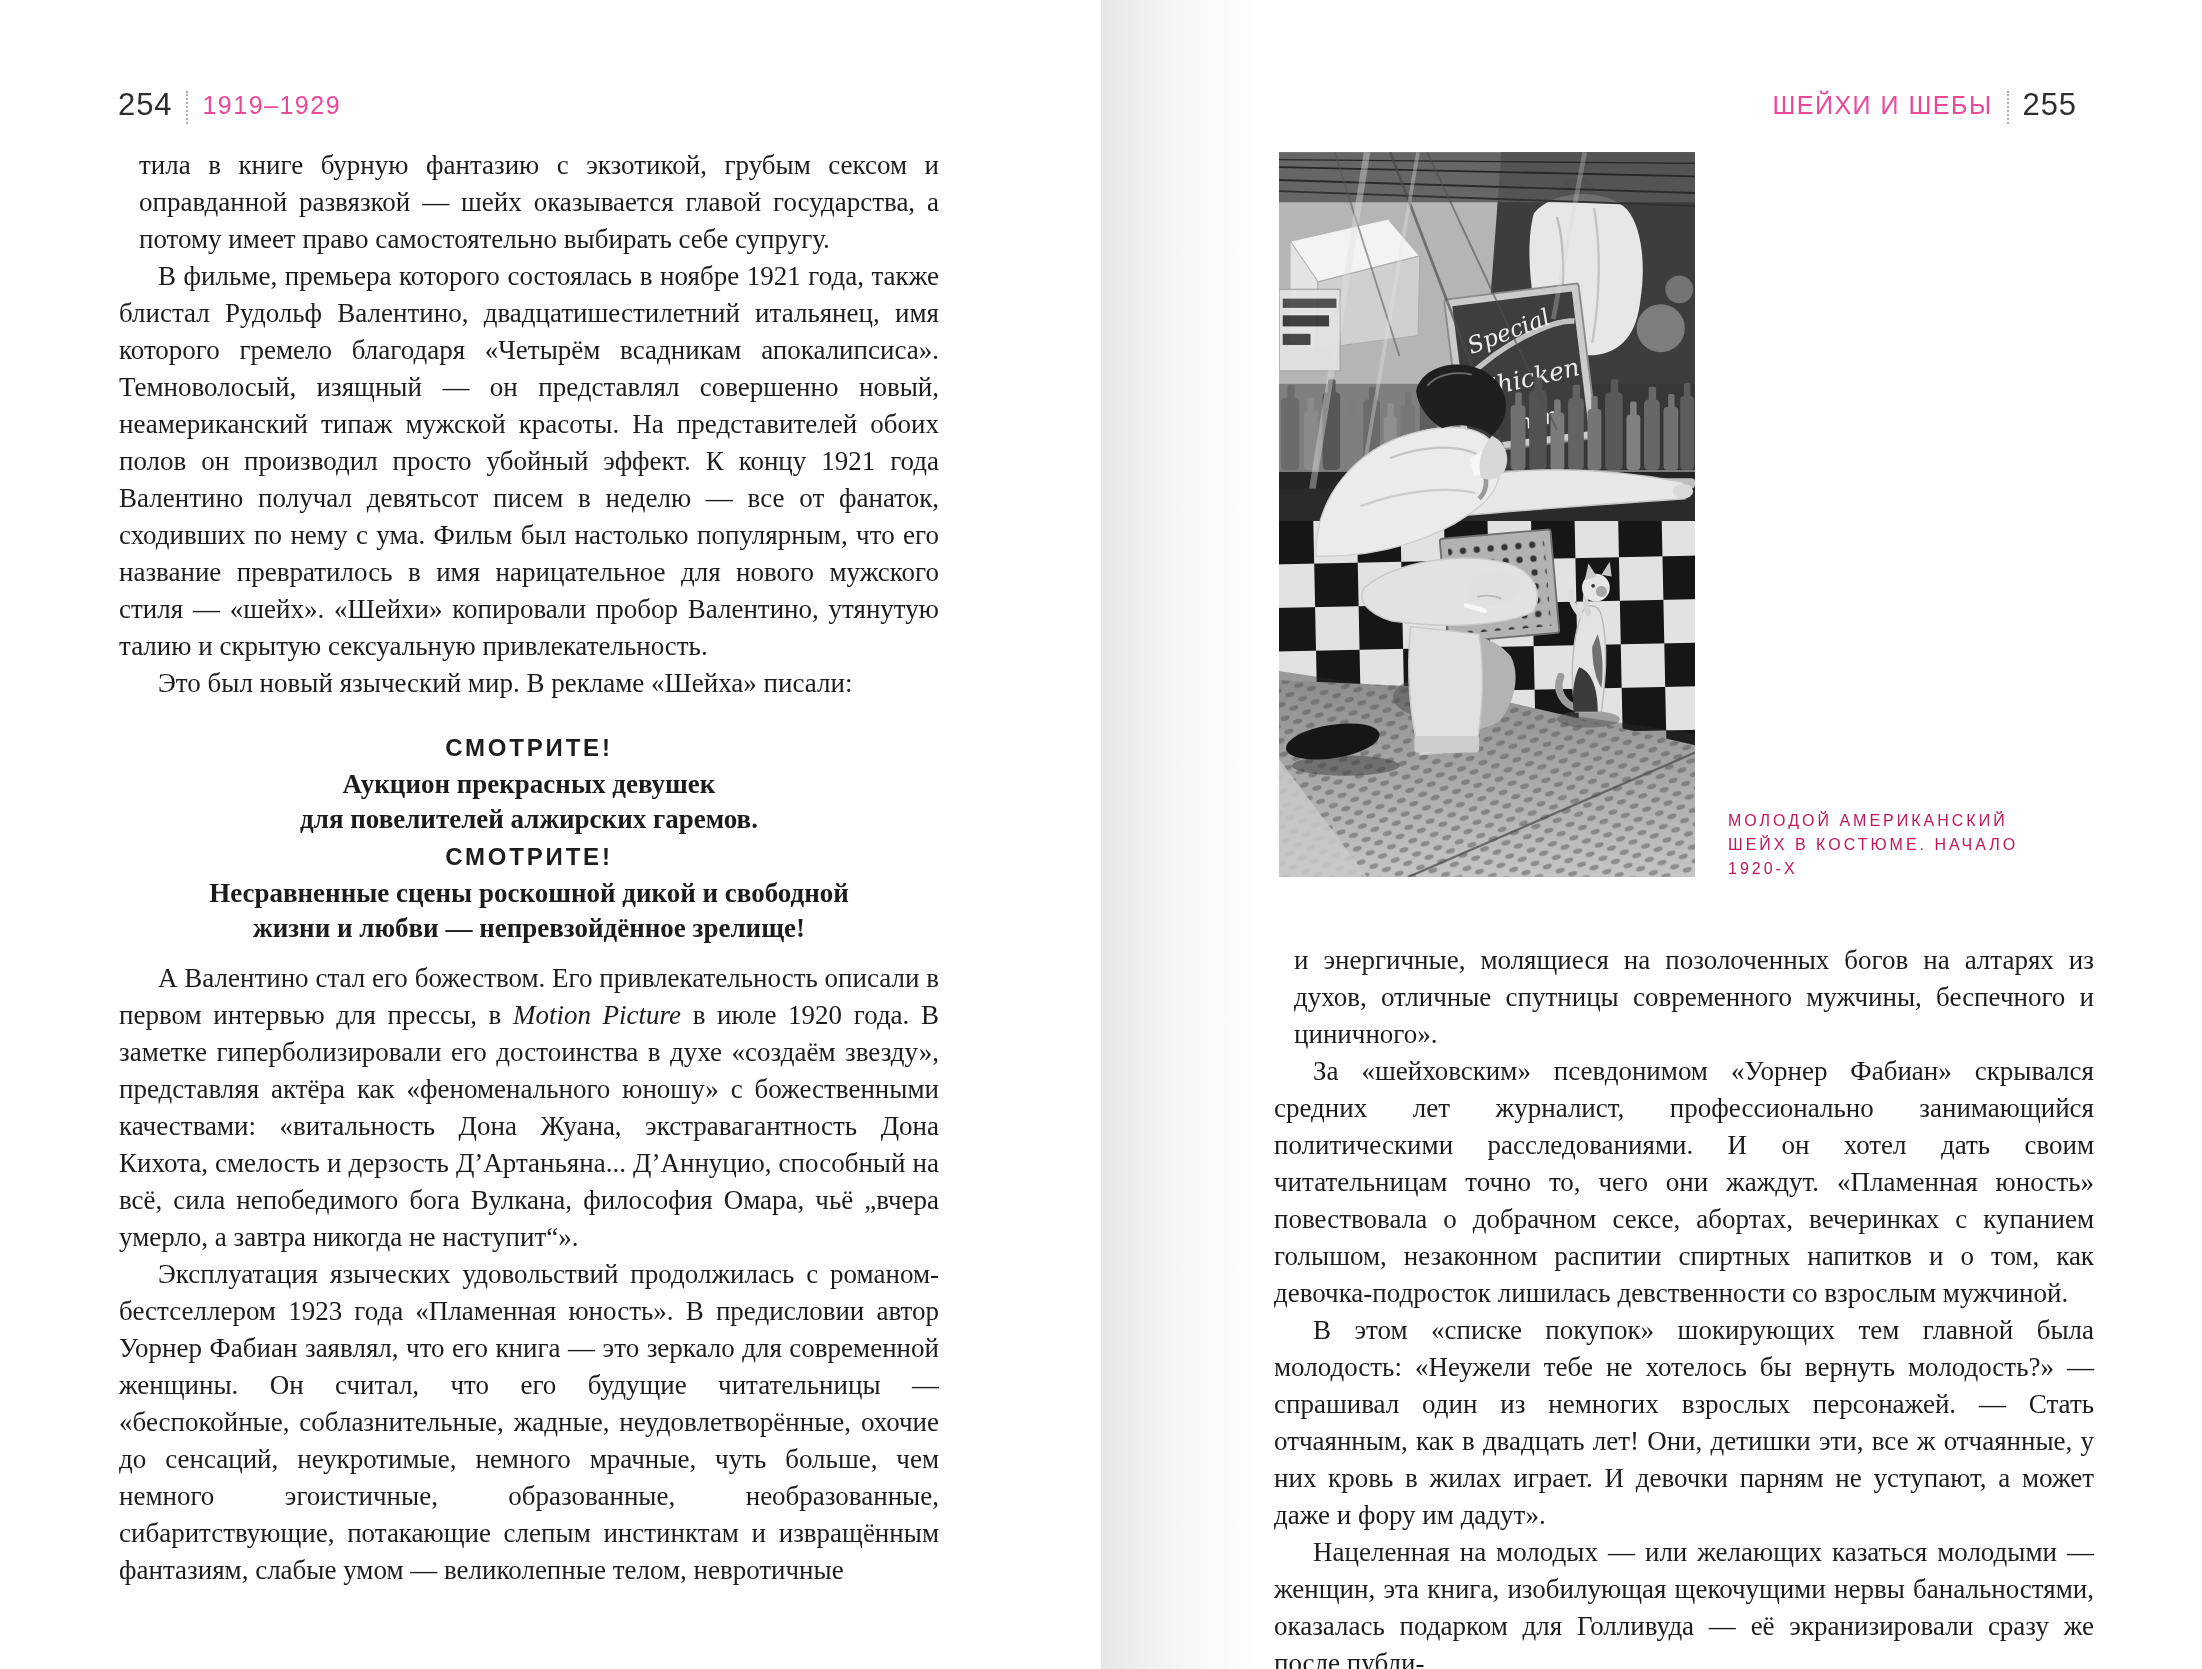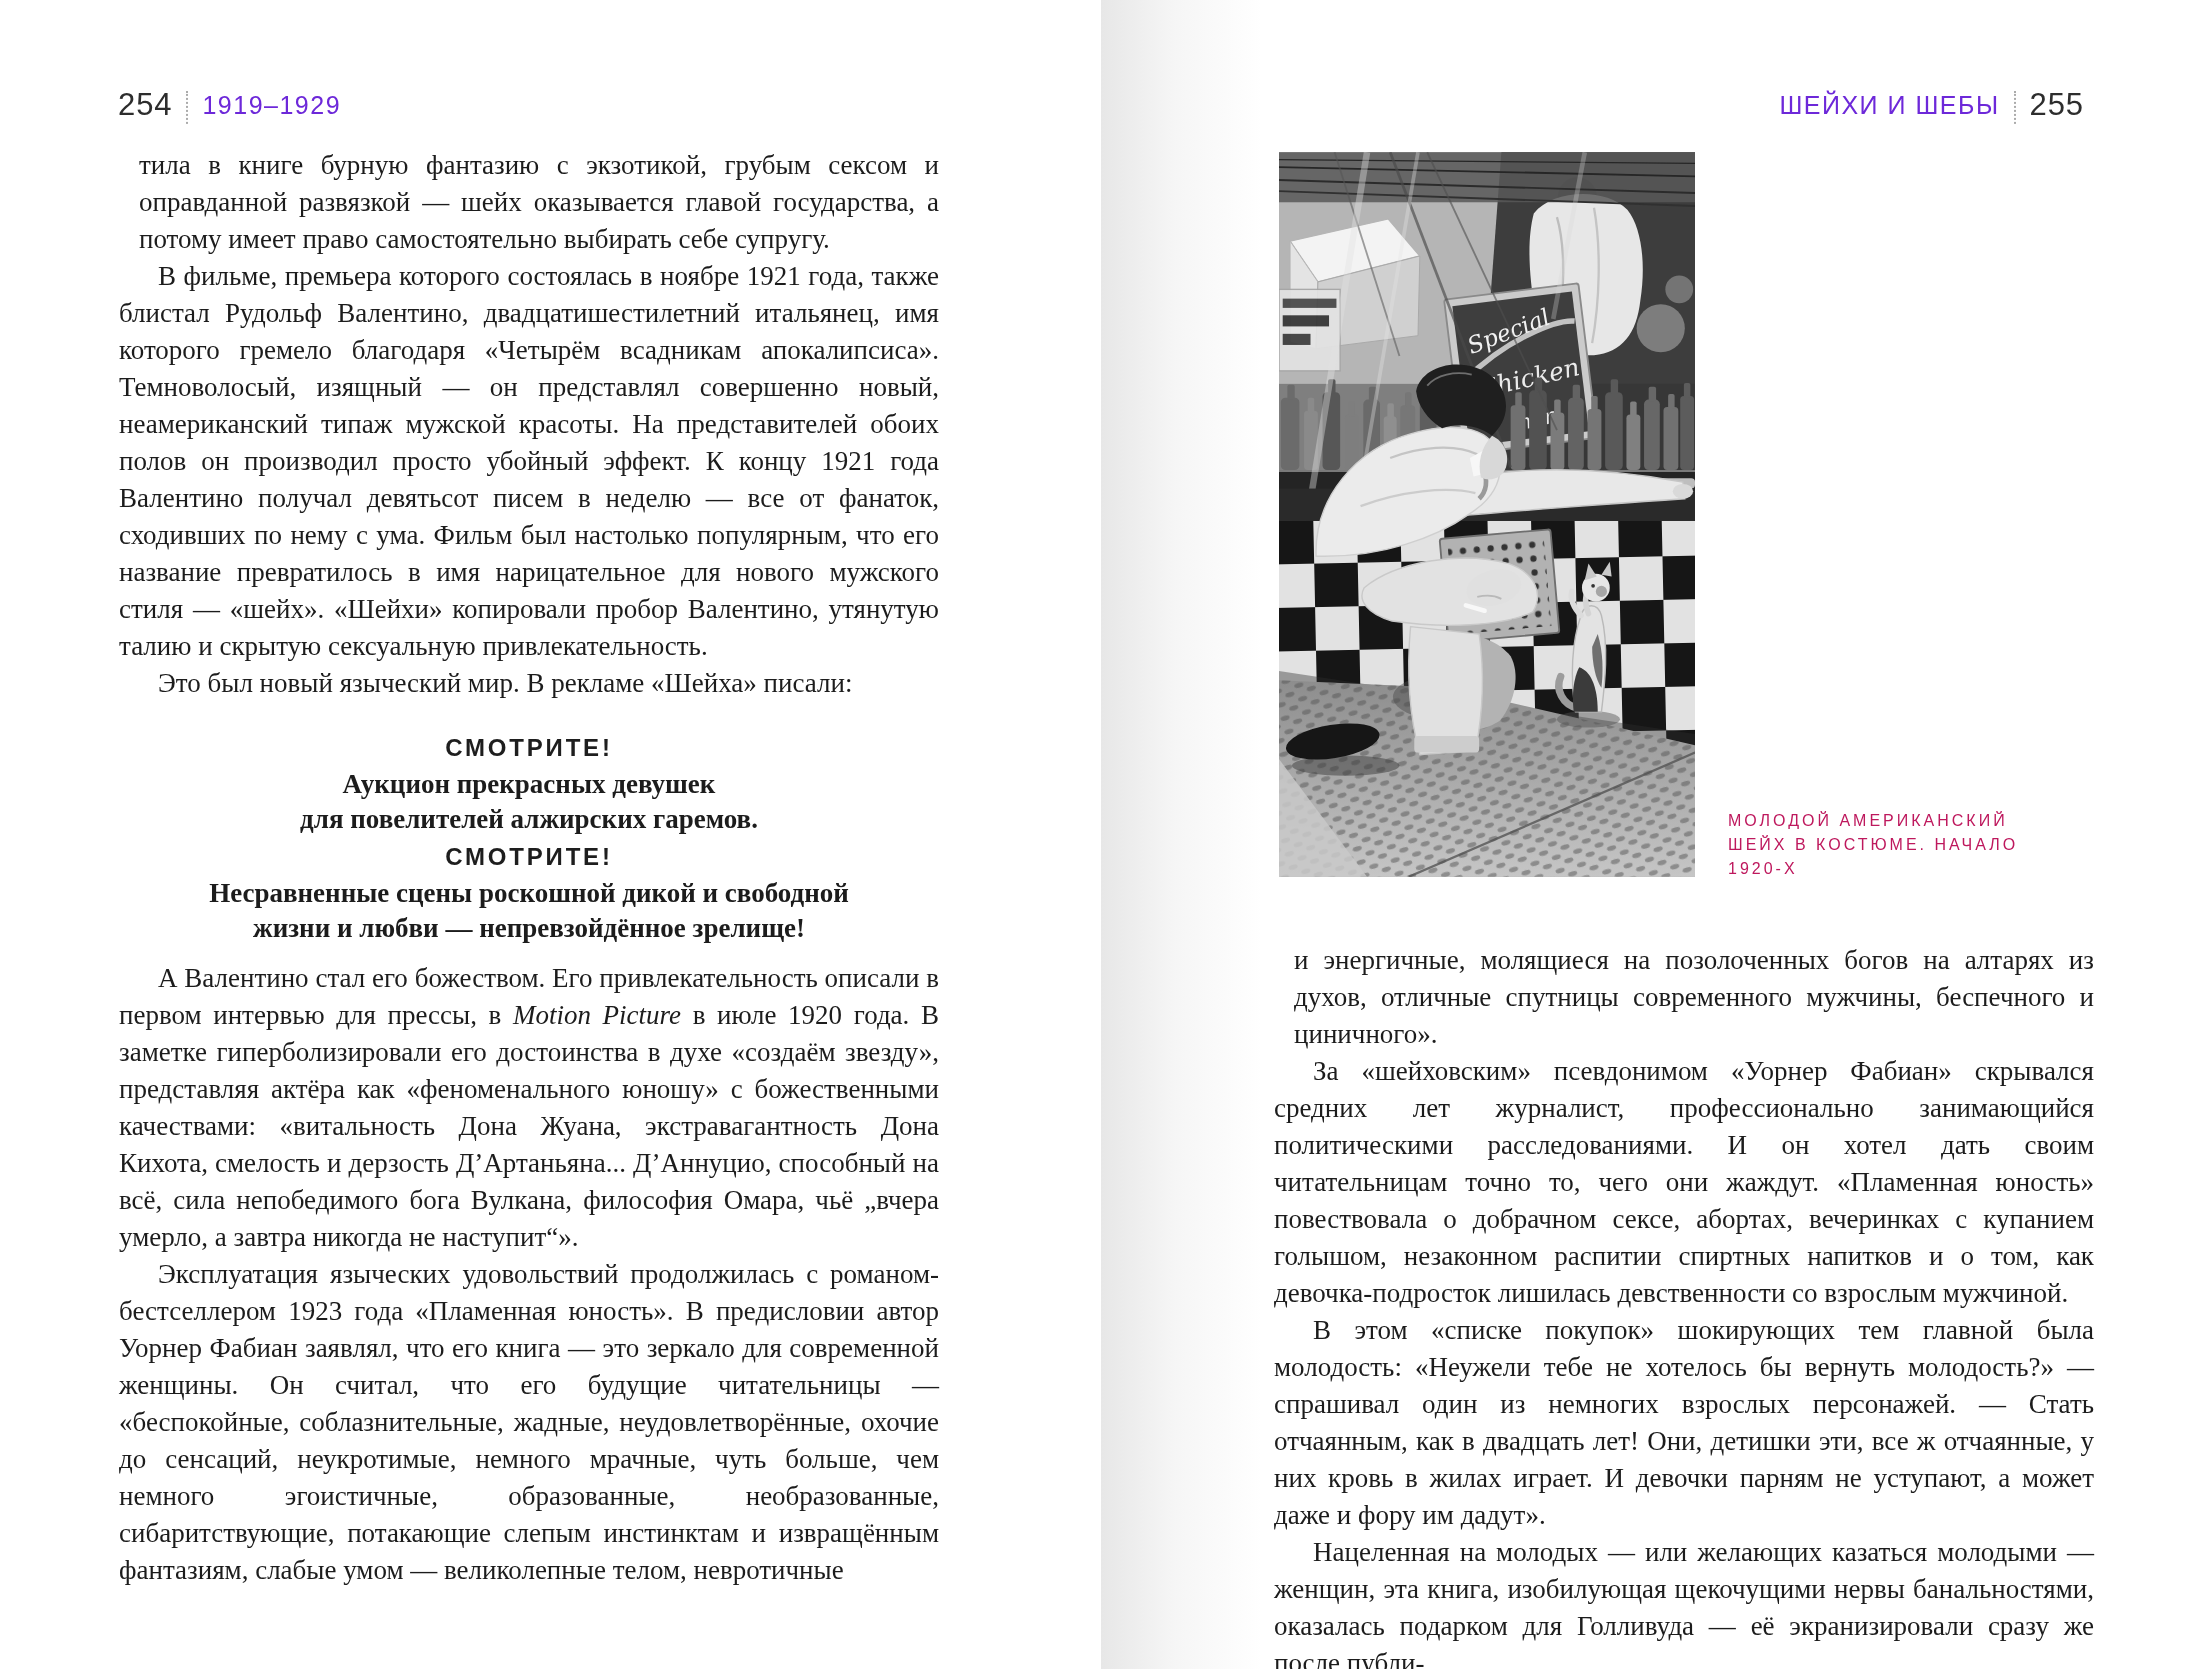--- a/index.html
+++ b/index.html
@@ -41,7 +41,7 @@
   .page.left  .running-head { left: 118px; justify-content: center; }
   .page.right .running-head { right: 118px; }
   .pagenum { font-size: 31px; letter-spacing: 0.9px; color: #2d2d2d; }
-  .section-label { font-size: 25px; letter-spacing: 1.5px; color: #6d28d9; }
+  .section-label { font-size: 25px; letter-spacing: 1.5px; color: #ec4899; }
   .vdiv {
     display: inline-block; width: 0; height: 33px;
     border-left: 2.8px dotted #ababab;

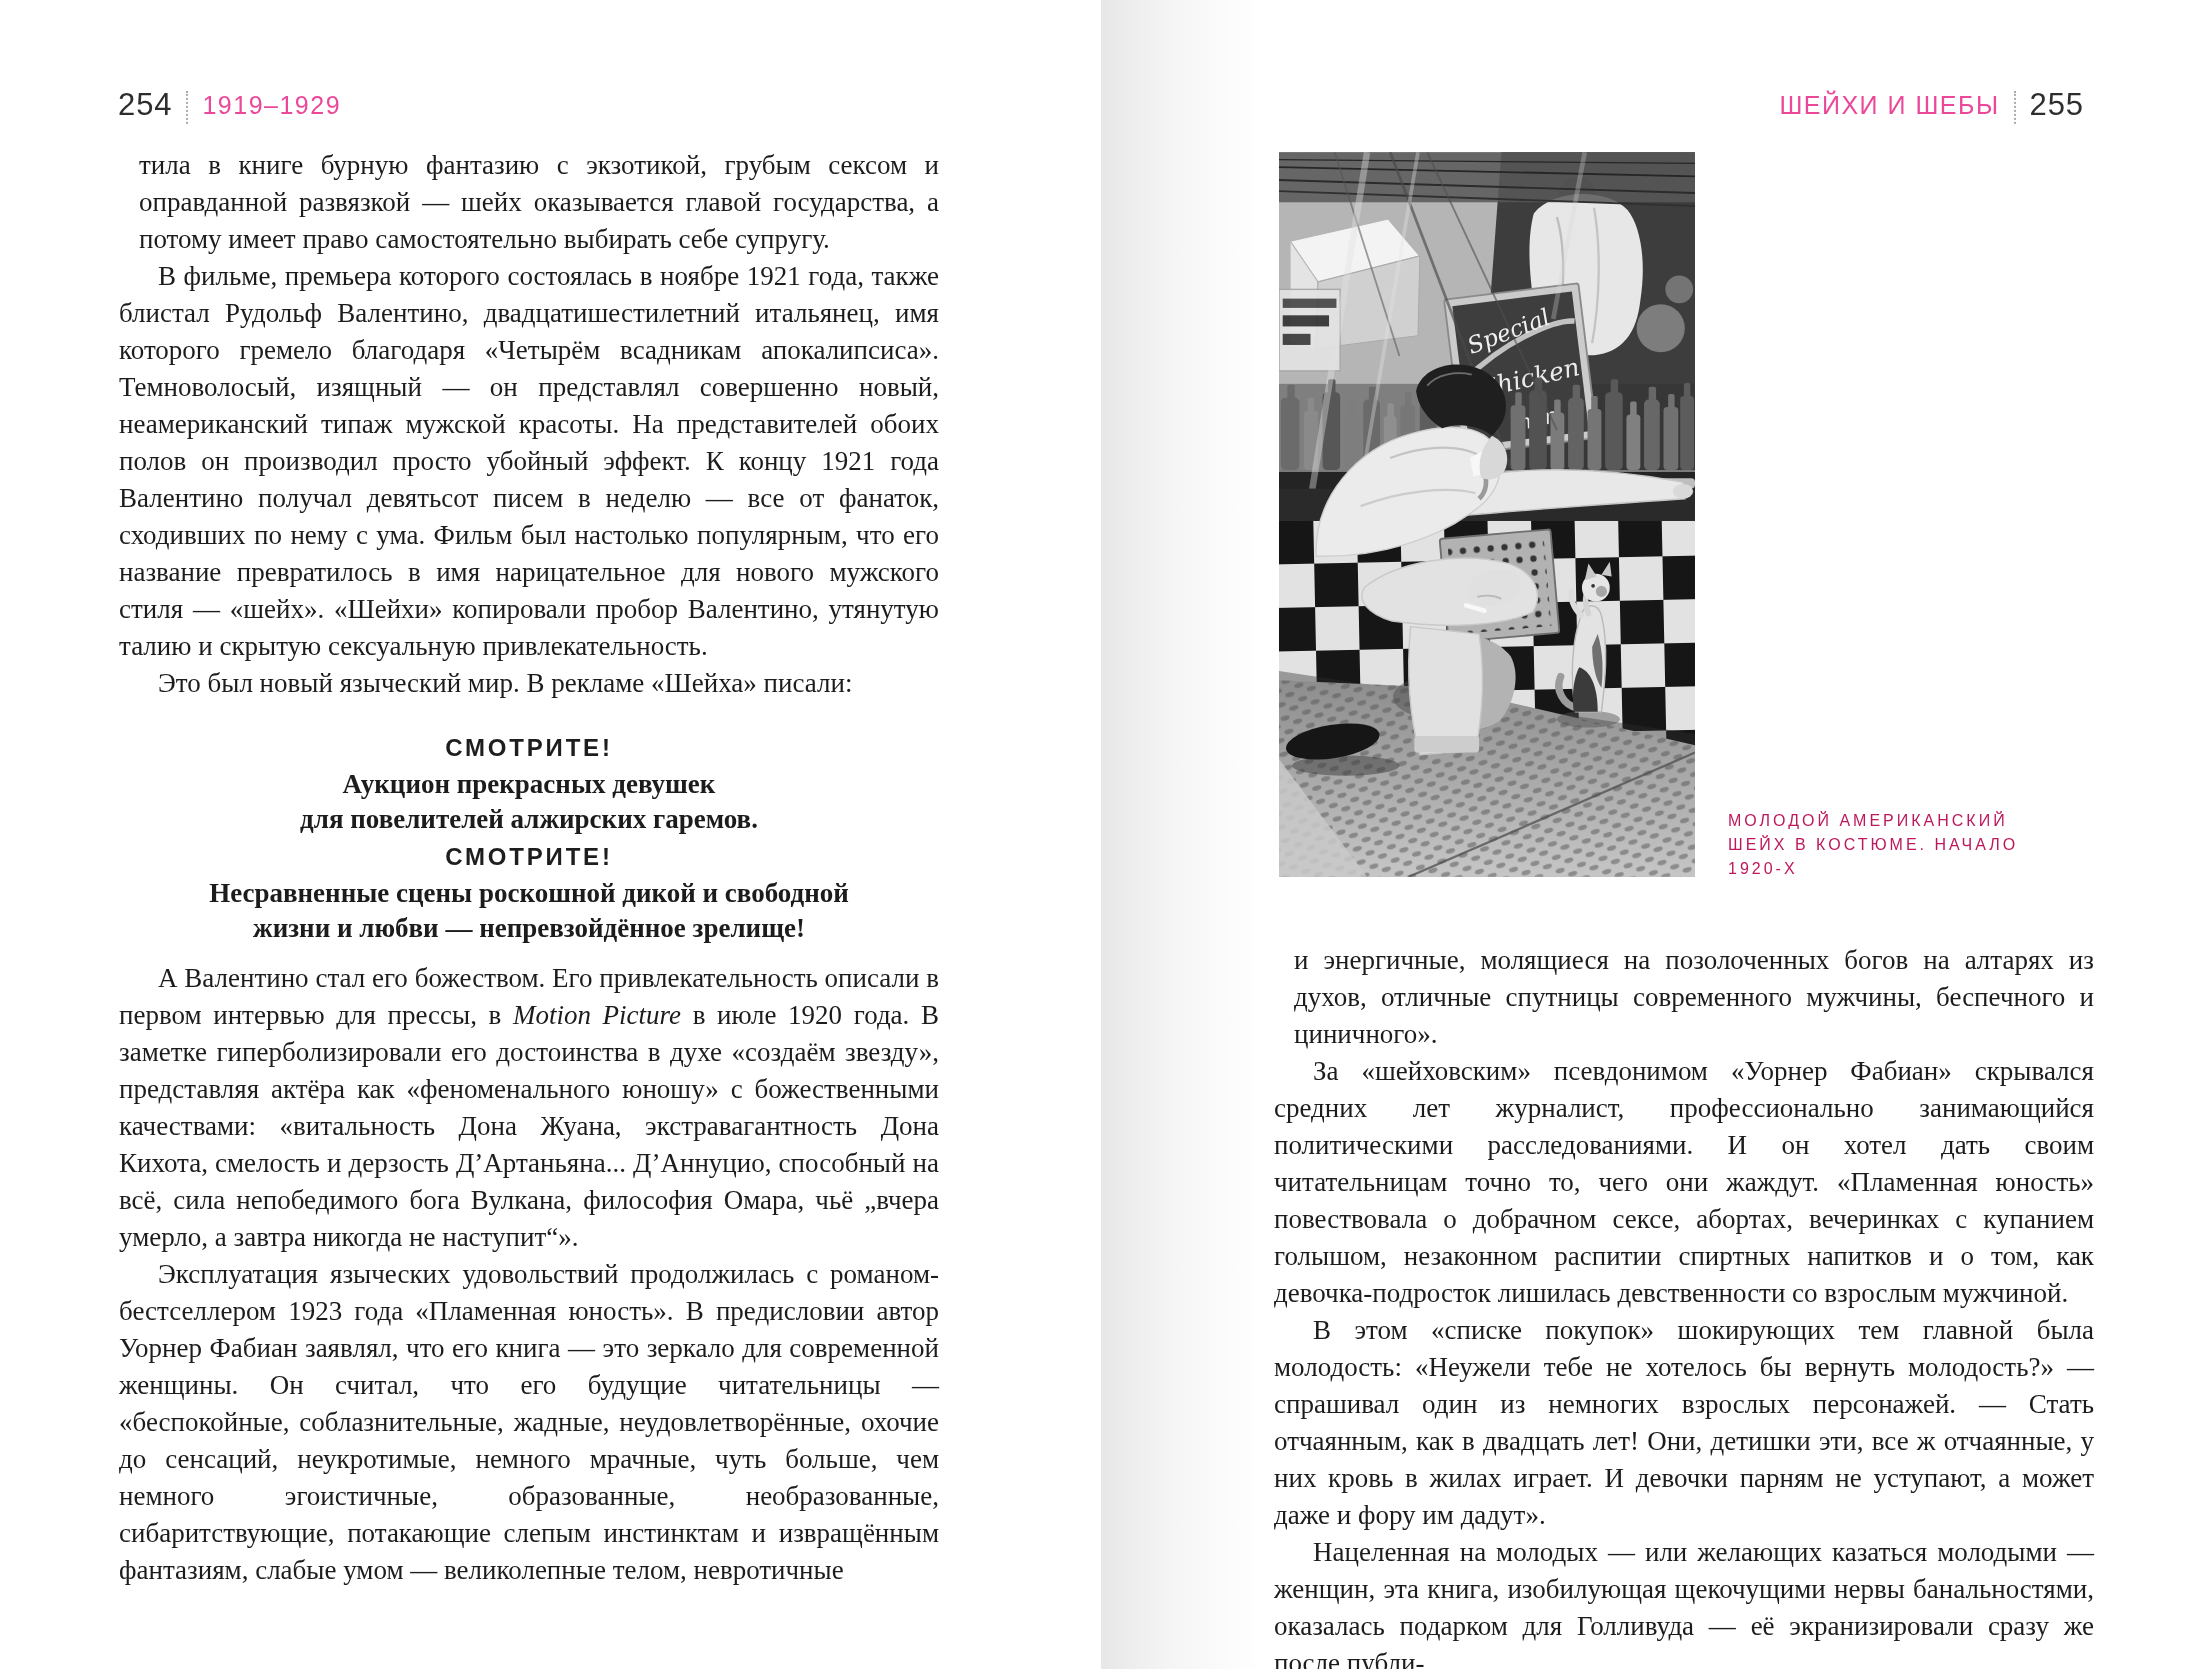--- a/index.html
+++ b/index.html
@@ -39,7 +39,7 @@
     white-space: nowrap;
   }
   .page.left  .running-head { left: 118px; justify-content: center; }
-  .page.right .running-head { right: 118px; }
+  .page.right .running-head { right: 125px; }
   .pagenum { font-size: 31px; letter-spacing: 0.9px; color: #2d2d2d; }
   .section-label { font-size: 25px; letter-spacing: 1.5px; color: #ec4899; }
   .vdiv {

